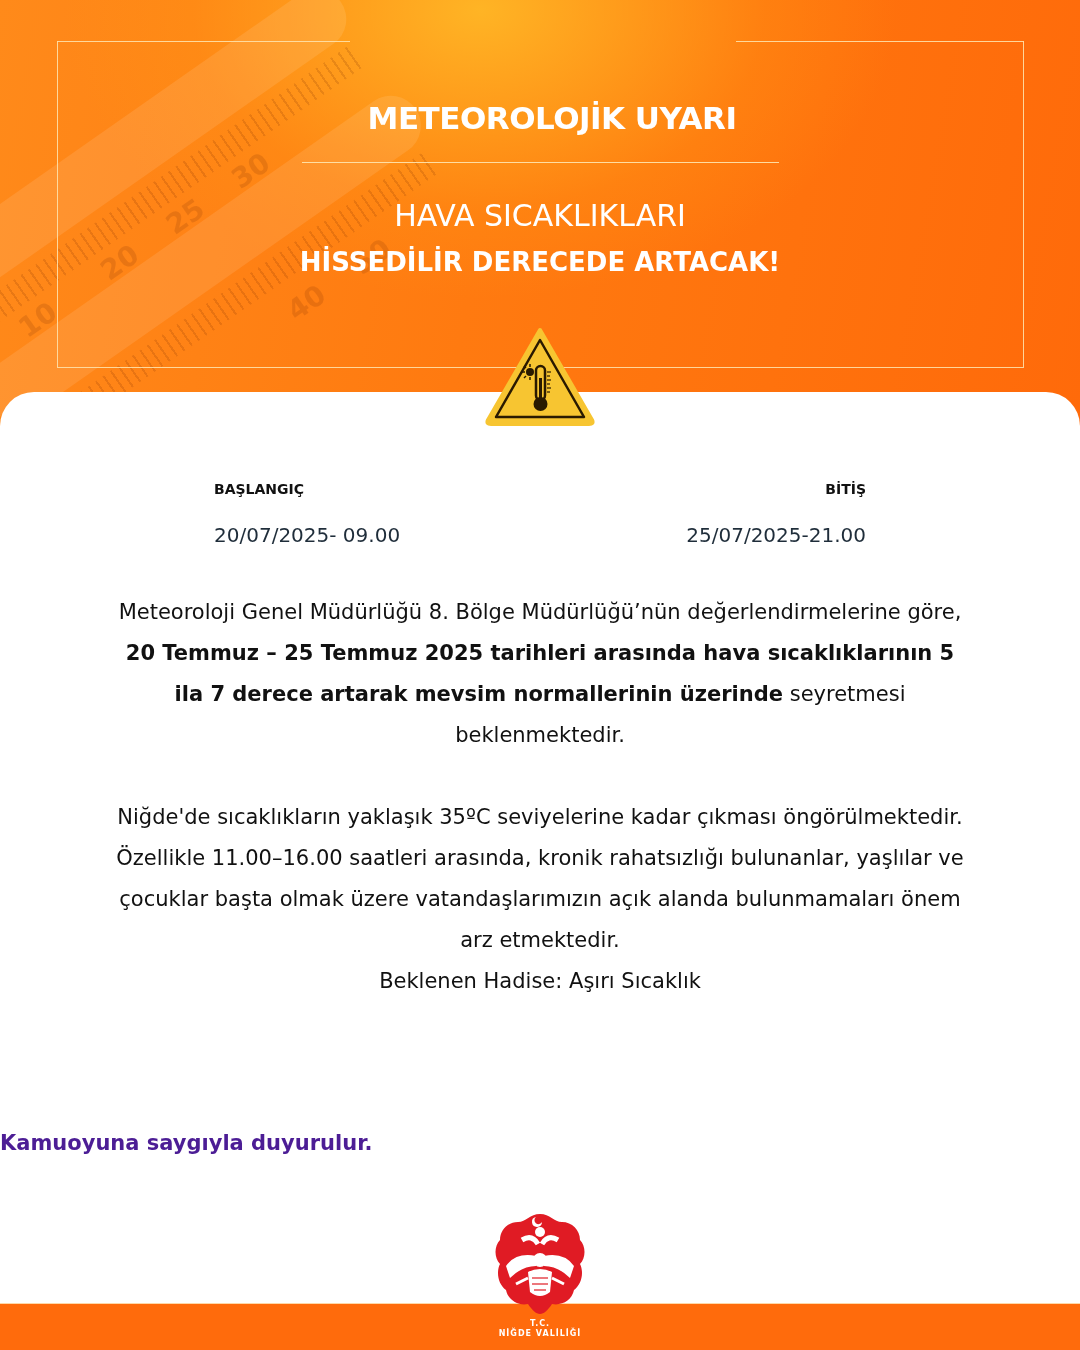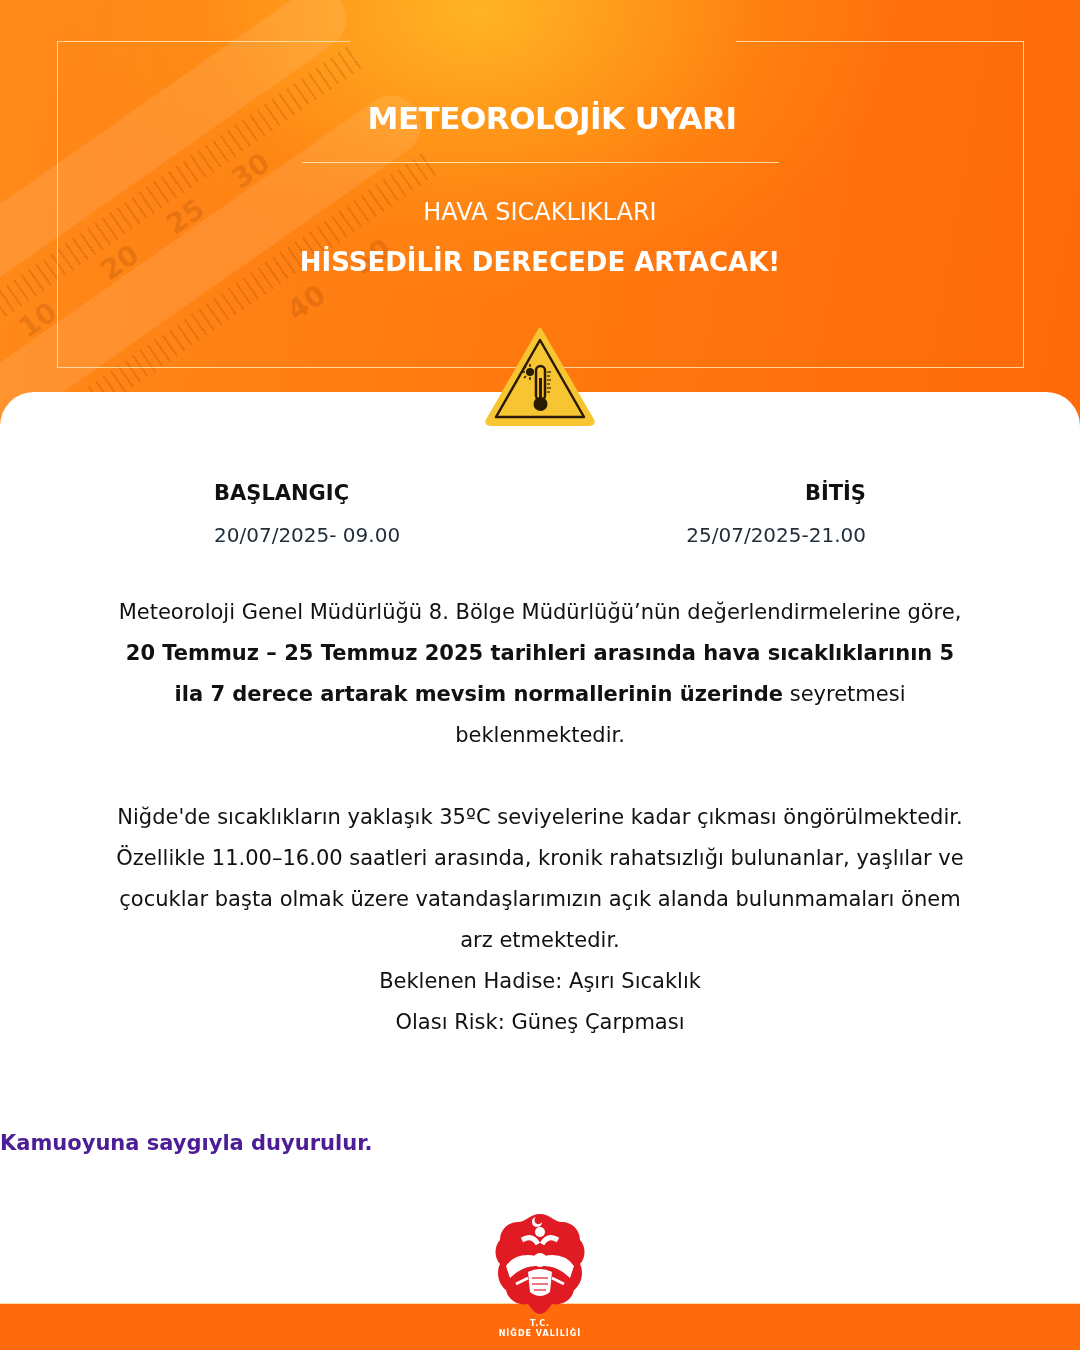--- a/index.html
+++ b/index.html
@@ -50,7 +50,7 @@
   .divider { position: absolute; left: 302px; top: 162px; width: 477px; height: 1px; background: rgba(255,225,170,0.95); }
   .sub1 {
     position: absolute; left: 0; width: 1080px; top: 198px; text-align: center;
-    color: #fff; font-size: 24px; font-family: "DejaVu Sans", sans-serif; font-weight: normal;
+    color: #fff; font-size: 30px; font-family: "DejaVu Sans", sans-serif; font-weight: normal;
   }
   .sub2 {
     position: absolute; left: 0; width: 1080px; top: 247px; text-align: center;

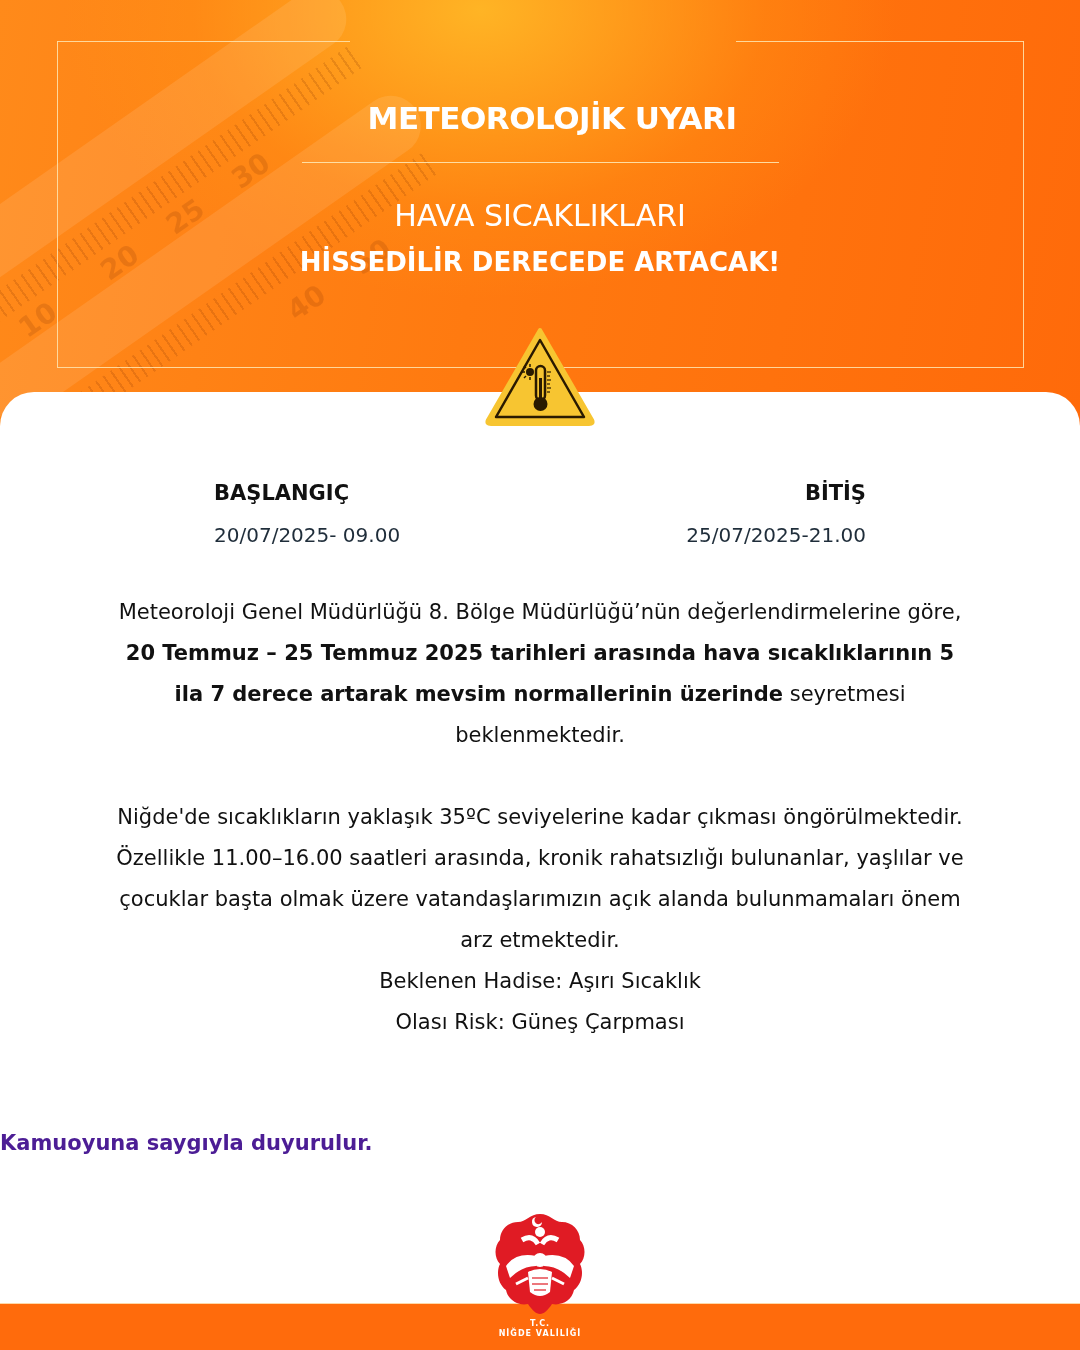--- a/index.html
+++ b/index.html
@@ -62,7 +62,7 @@
   }
   .warn-icon { position: absolute; left: 484px; top: 326px; width: 112px; height: 100px; }
   .date-label {
-    position: absolute; top: 481px; font-size: 21px; font-weight: bold; color: #111;
+    position: absolute; top: 481px; font-size: 14px; font-weight: bold; color: #111;
     font-family: "DejaVu Sans", sans-serif;
   }
   .date-value {

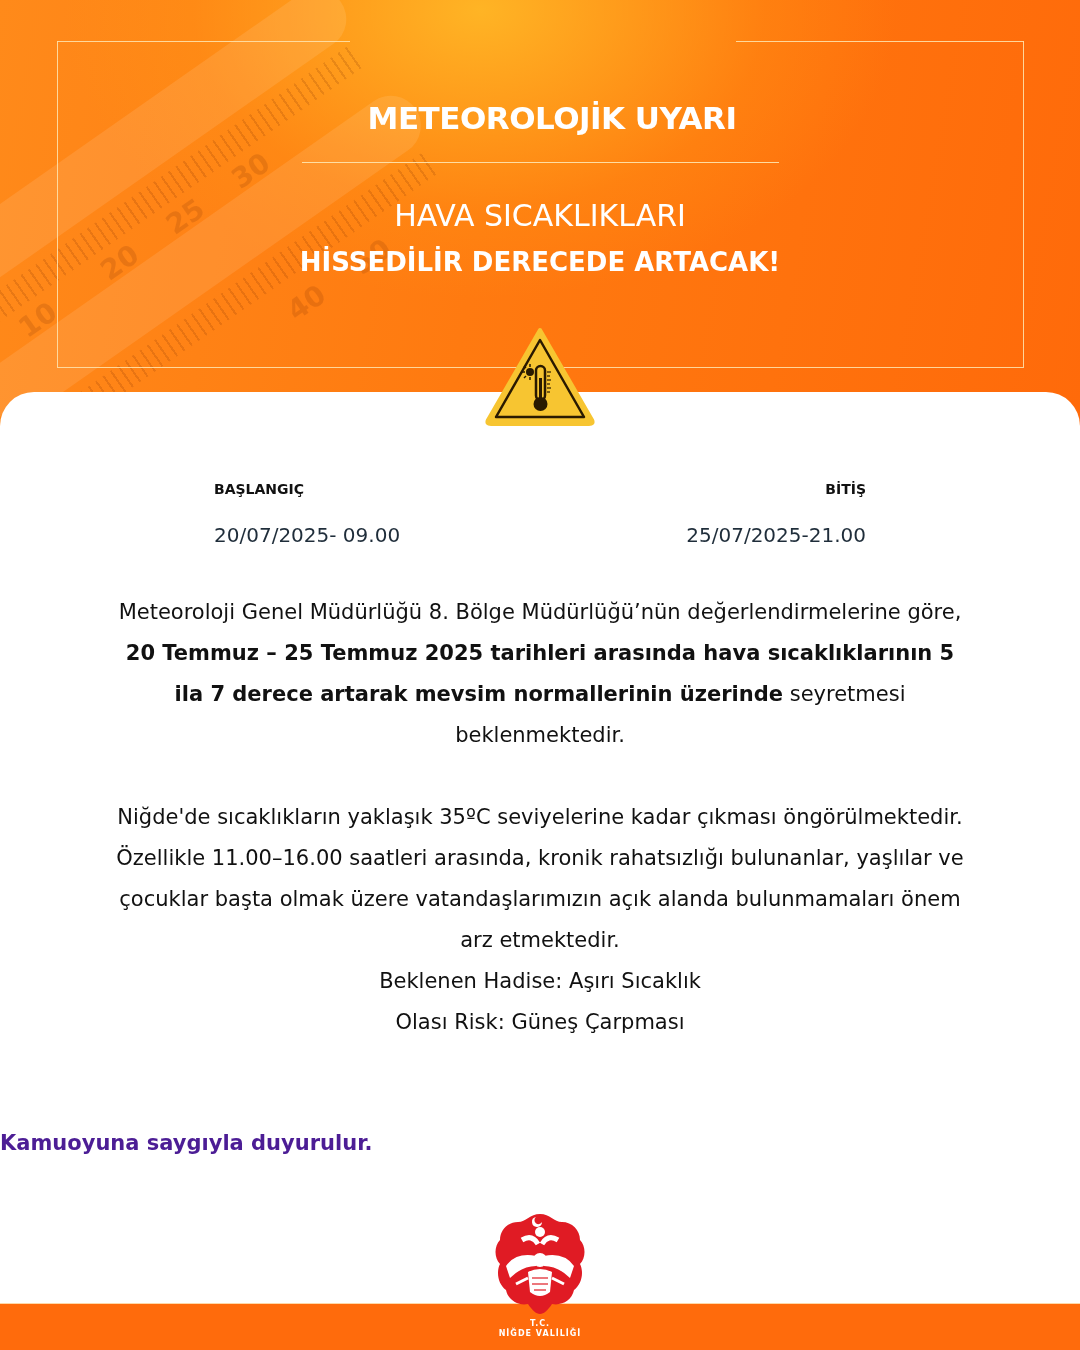--- a/index.html
+++ b/index.html
@@ -158,7 +158,6 @@
 <div class="body-text para2">
   <div>Niğde'de sıcaklıkların yaklaşık 35ºC seviyelerine kadar çıkması öngörülmektedir. Özellikle 11.00–16.00 saatleri arasında, kronik rahatsızlığı bulunanlar, yaşlılar ve çocuklar başta olmak üzere vatandaşlarımızın açık alanda bulunmamaları önem arz etmektedir.</div>
   <div>Beklenen Hadise: Aşırı Sıcaklık</div>
-  <div>Olası Risk: Güneş Çarpması</div>
 </div>
 
 <div class="closing">Kamuoyuna saygıyla duyurulur.</div>

